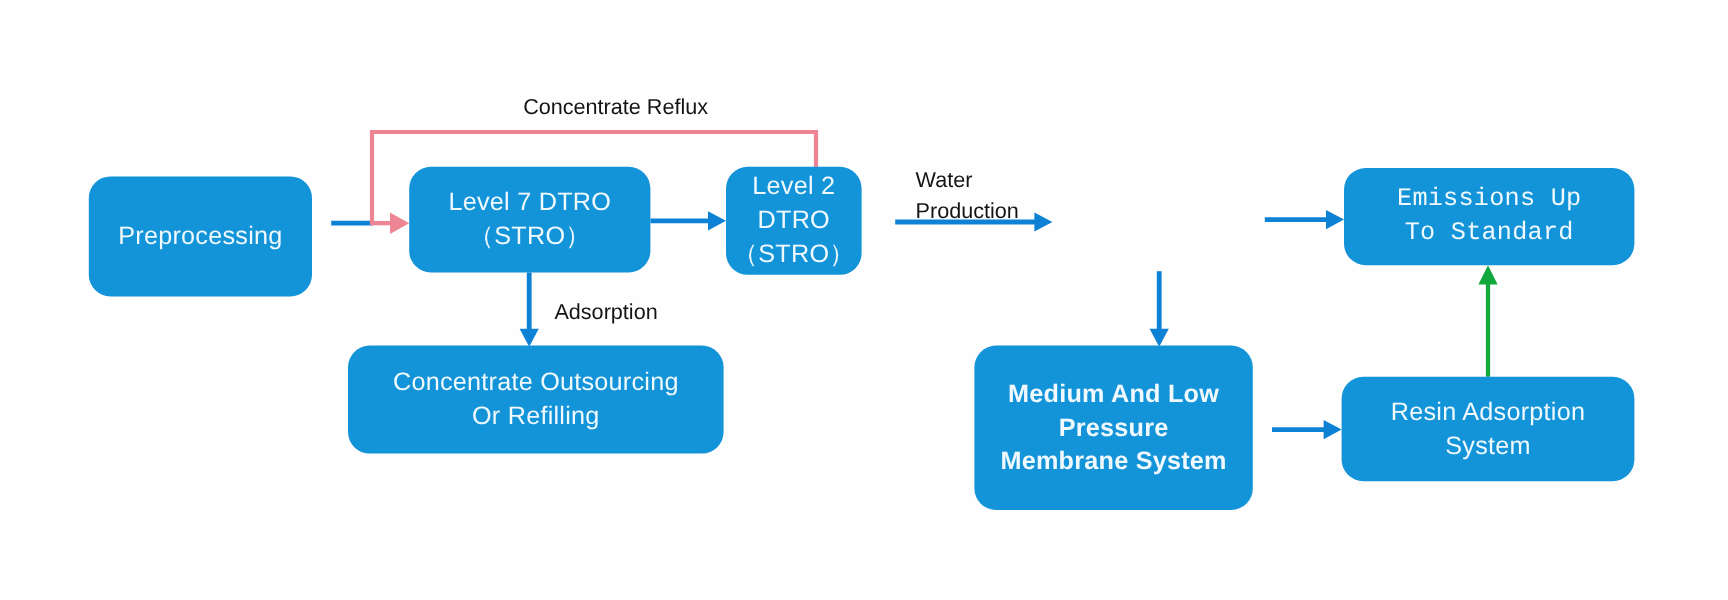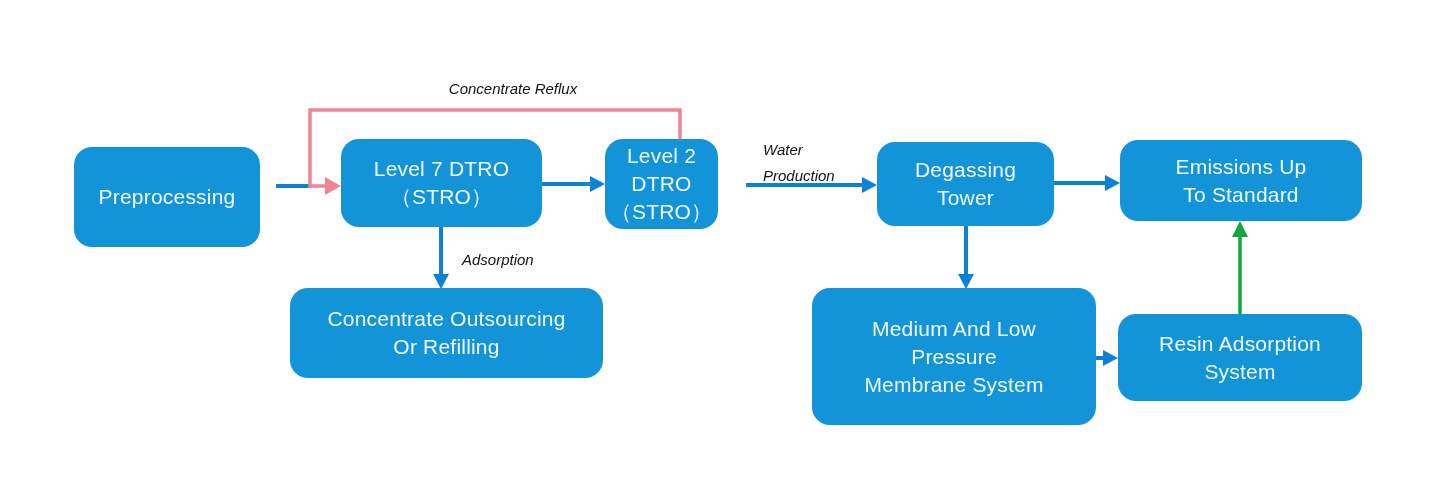--- a/index.html
+++ b/index.html
@@ -31,10 +31,9 @@
   .edge-label {
     position: absolute;
     color: var(--label-text, #141414);
-    font-size: 15px;
+    font-size: 18px;
     line-height: 26px;
     white-space: pre-line;
-    font-style: italic;
   }
   
   #n-preprocessing   { left: 74px;   top: 147px; width: 186px; height: 100px; }

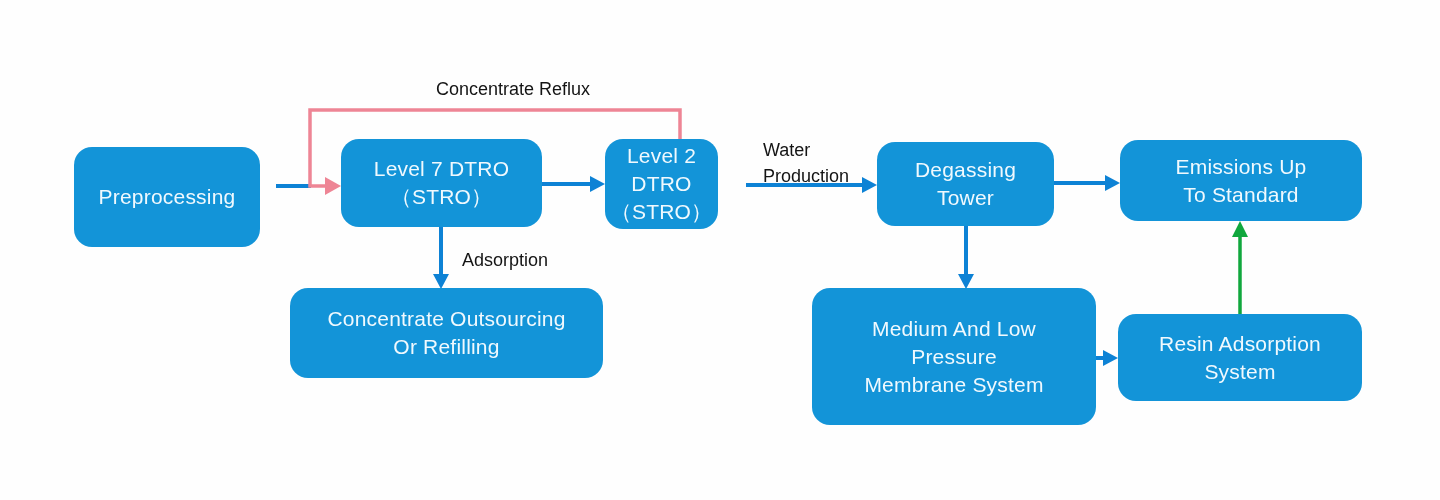--- a/index.html
+++ b/index.html
@@ -124,8 +124,6 @@
 DTRO
 （STRO）</div>
 
-  <div class="node" id="n-degassing">Degassing
-Tower</div>
 
   <div class="node" id="n-emissions">Emissions Up
 To Standard</div>

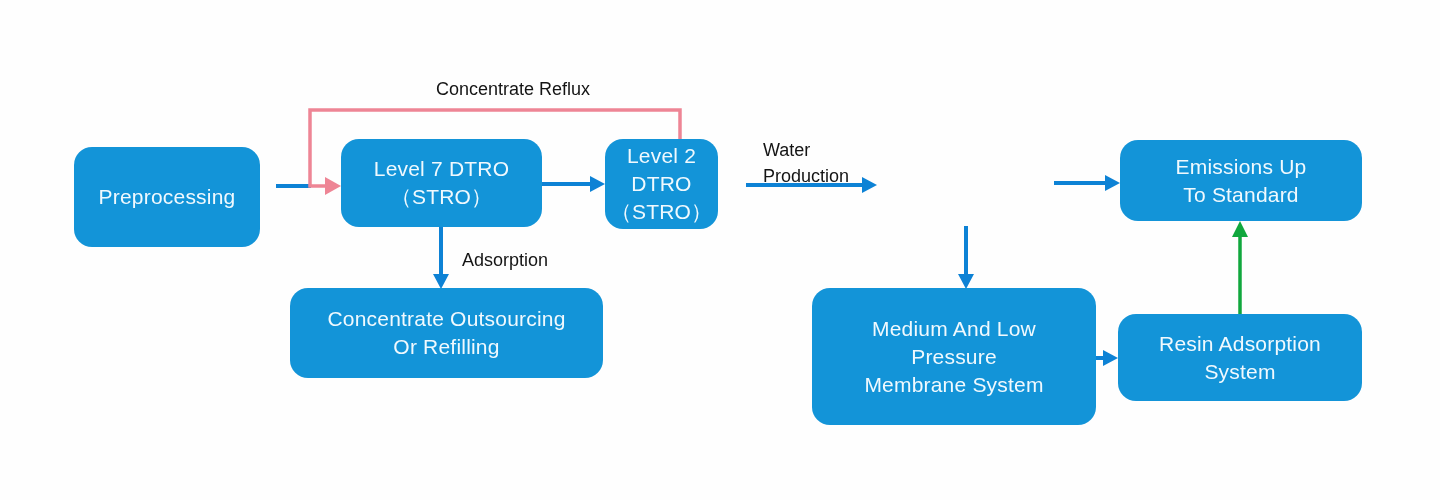--- a/index.html
+++ b/index.html
@@ -40,7 +40,7 @@
   #n-level1          { left: 341px;  top: 139px; width: 201px; height: 88px; }
   #n-level2          { left: 605px;  top: 139px; width: 113px; height: 90px; }
   #n-degassing       { left: 877px;  top: 142px; width: 177px; height: 84px; }
-  #n-emissions       { left: 1120px; top: 140px; width: 242px; height: 81px; }
+  #n-emissions       { left: 1120px; top: 140px; width: 242px; height: 81px; font-family: Liberation Mono, monospace; }
   #n-concentrate-out { left: 290px;  top: 288px; width: 313px; height: 90px; }
   #n-medium-low      { left: 812px;  top: 288px; width: 284px; height: 137px; }
   #n-resin           { left: 1118px; top: 314px; width: 244px; height: 87px; }

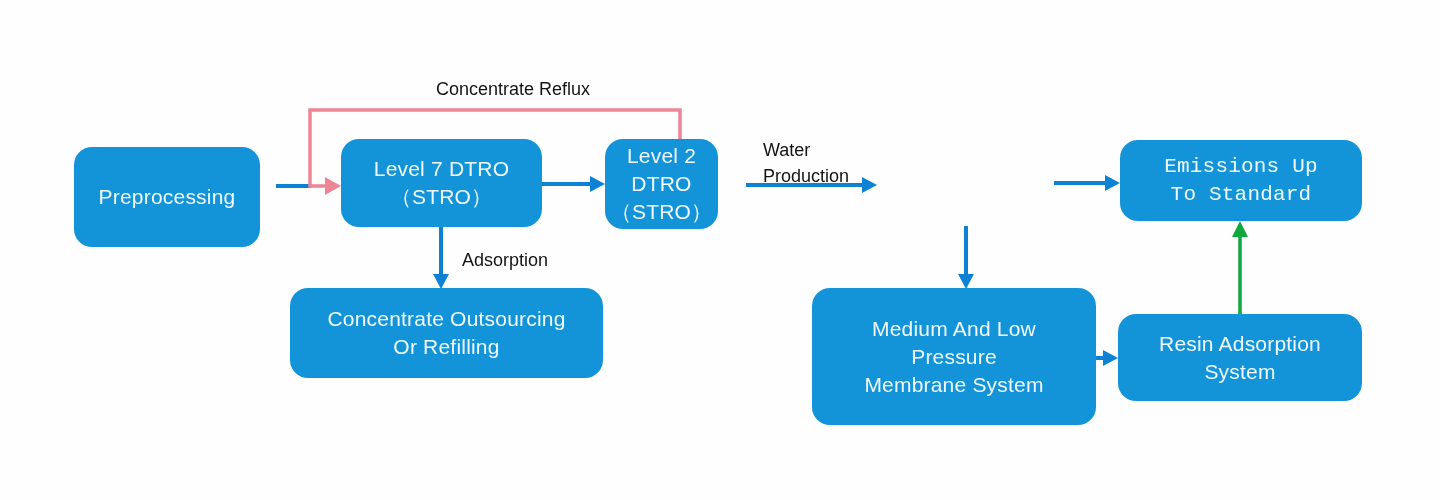--- a/index.html
+++ b/index.html
@@ -42,7 +42,7 @@
   #n-degassing       { left: 877px;  top: 142px; width: 177px; height: 84px; }
   #n-emissions       { left: 1120px; top: 140px; width: 242px; height: 81px; font-family: Liberation Mono, monospace; }
   #n-concentrate-out { left: 290px;  top: 288px; width: 313px; height: 90px; }
-  #n-medium-low      { left: 812px;  top: 288px; width: 284px; height: 137px; }
+  #n-medium-low      { left: 812px;  top: 288px; width: 232px; height: 137px; font-weight: bold; }
   #n-resin           { left: 1118px; top: 314px; width: 244px; height: 87px; }
   
   #l-reflux      { left: 393px; top: 76px;  width: 240px; text-align: center; }

